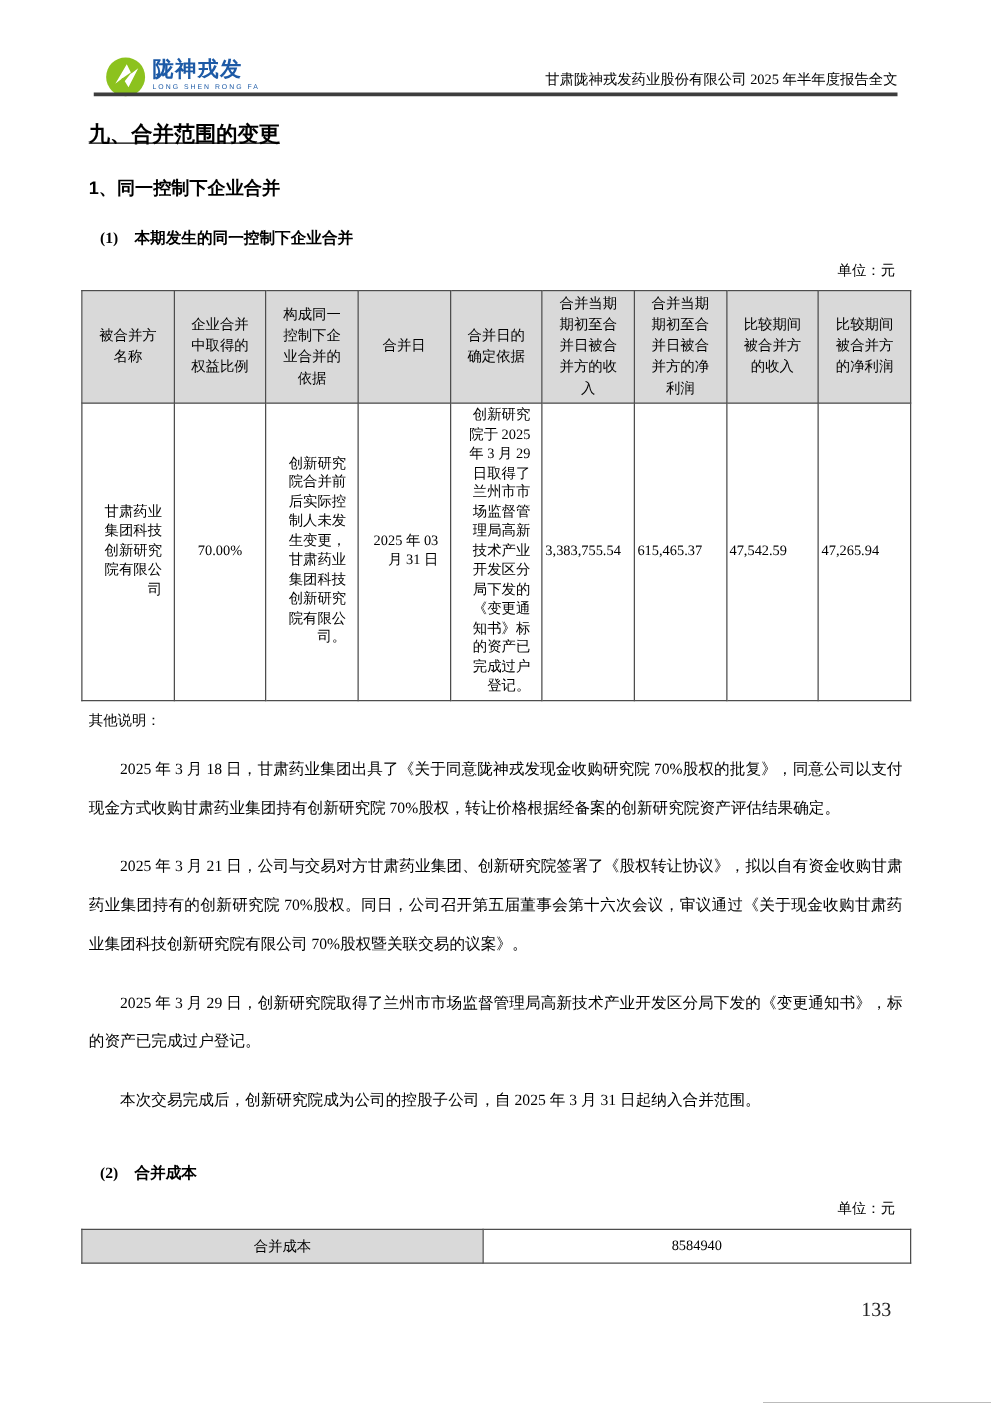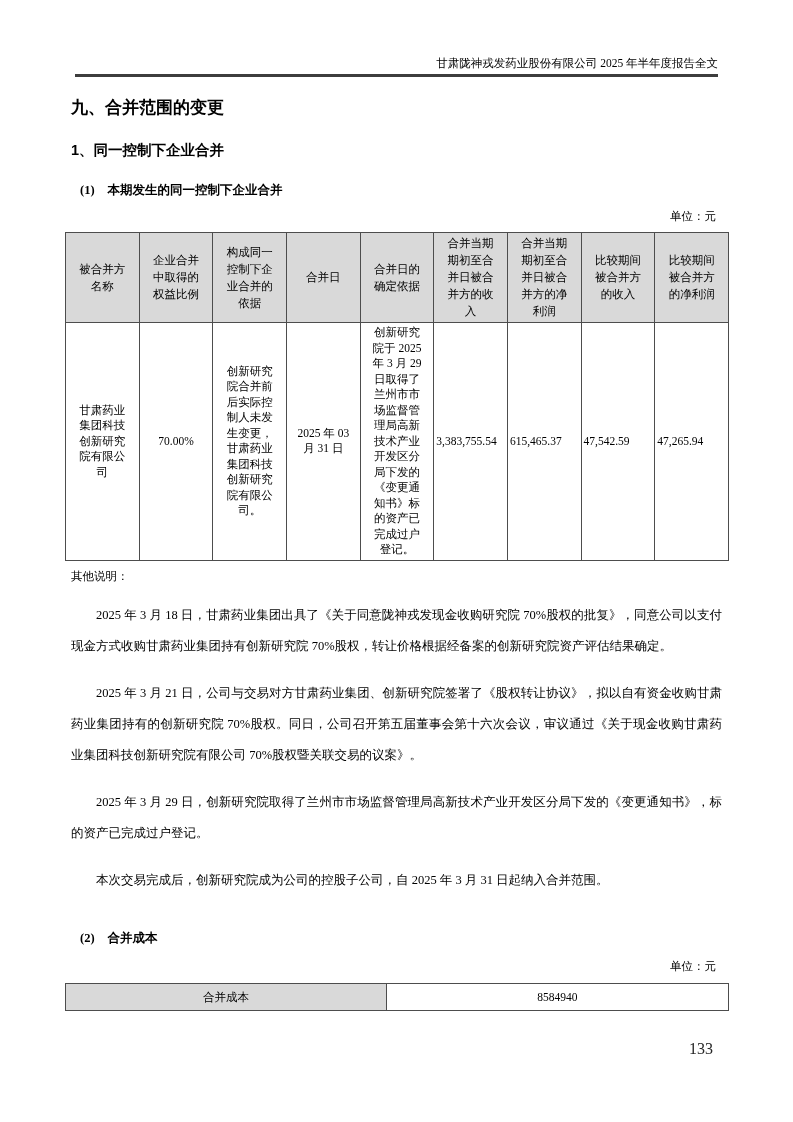--- a/index.html
+++ b/index.html
@@ -109,6 +109,19 @@
 
 <div class="page">
 
+  <div class="hdr-logo">
+    <span>
+      <svg width="33" height="33" viewBox="0 0 36 36">
+        <circle cx="18" cy="18" r="17" fill="#8cc21e"></circle>
+        <path d="M9 24 L19 7 L23 15 L29 10.5 L20.5 27 L15.5 19 Z" fill="#ffffff"></path>
+        <path d="M14 20 L24 13 L17 22 Z" fill="#8cc21e"></path>
+      </svg>
+    </span>
+    <span class="brand-col">
+      <span class="brand-cn" style="display:block">陇神戎发</span>
+      <span class="brand-en" style="display:block">LONG SHEN RONG FA</span>
+    </span>
+  </div>
   <div class="doc-title">甘肃陇神戎发药业股份有限公司 2025 年半年度报告全文</div>
   <div class="hdr-rule"></div>
 

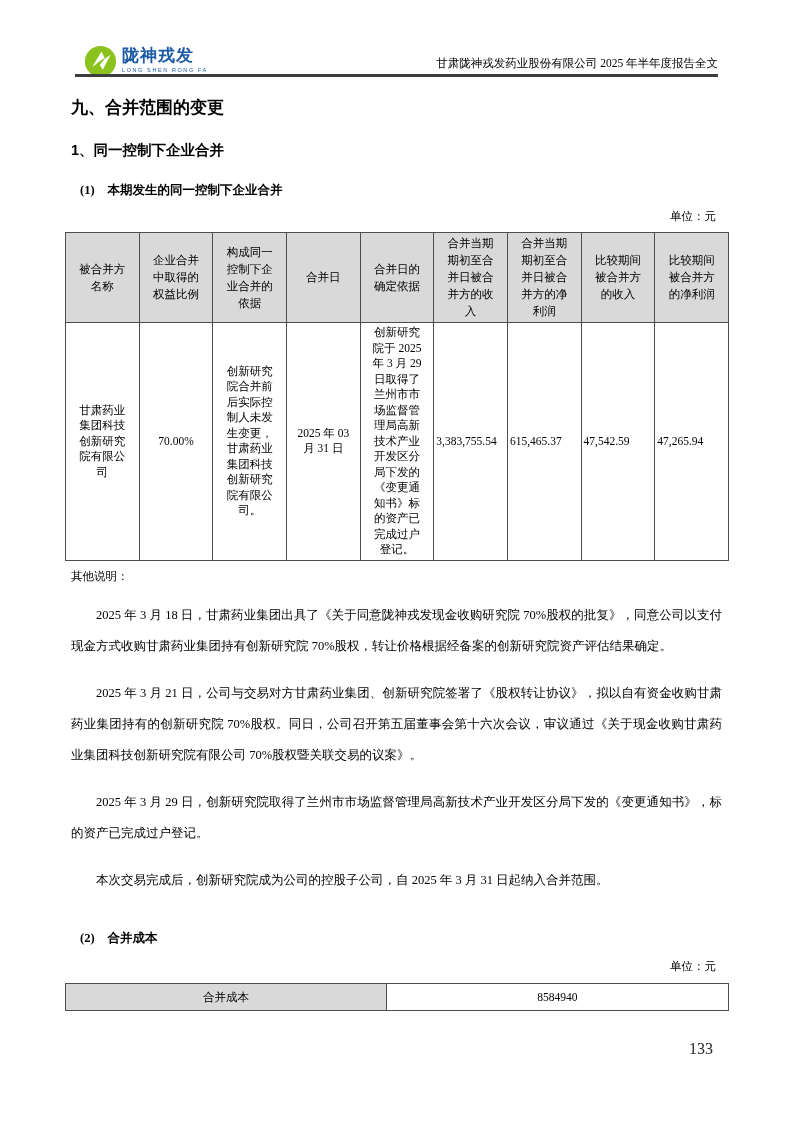--- a/index.html
+++ b/index.html
@@ -41,7 +41,7 @@
   .h1 {
     position: absolute; left: 71px; top: 96px;
     font-family: "Liberation Sans", "DejaVu Sans", sans-serif;
-    font-weight: bold; font-size: 17px;
+    font-weight: bold; font-size: 17px; text-decoration: underline;
   }
   .h2 {
     position: absolute; left: 71px; top: 141px;

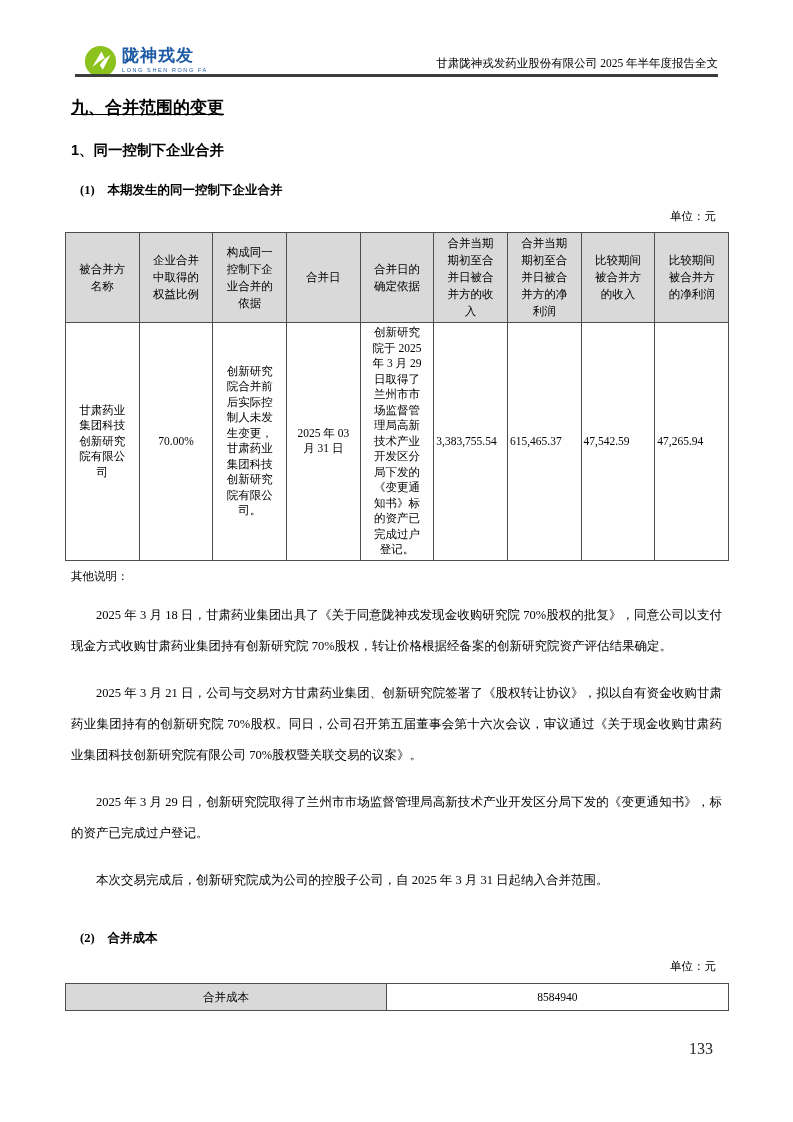--- a/index.html
+++ b/index.html
@@ -75,7 +75,7 @@
   }
   table.merger td {
     vertical-align: middle; line-height: 15.5px; padding: 2px 9px;
-    text-align: center;
+    text-align: right;
   }
   table.merger td.ctr { text-align: center; padding: 2px 4px; }
   table.merger td.num {

